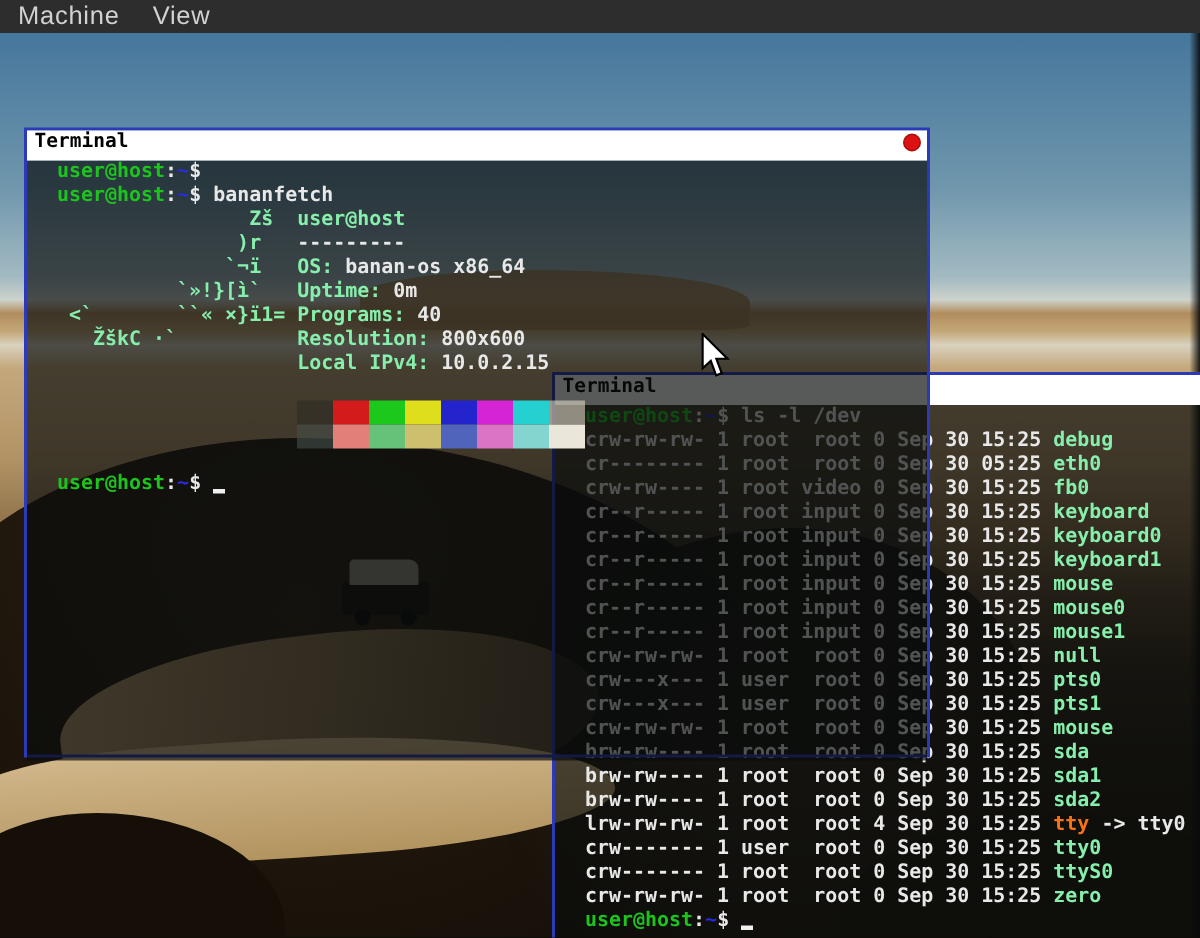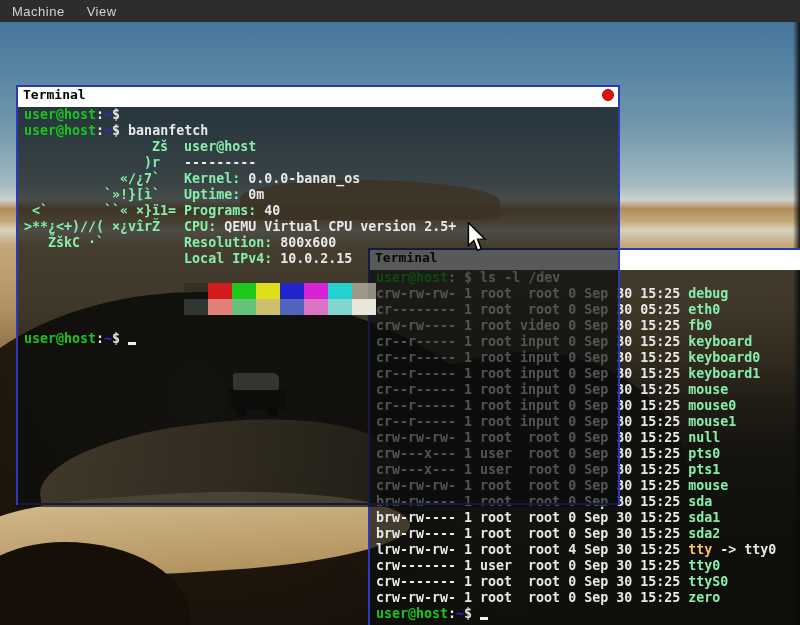--- a/index.html
+++ b/index.html
@@ -9,7 +9,7 @@
   
   .menubar { position:absolute; left:0; top:0; width:800px; height:22px; background:#2d2d2d;
              z-index:6; display:flex; align-items:center; gap:22px; padding-left:12px; }
-  .menu-item { color:#d2d2d2; font-size:13px; letter-spacing:.5px; cursor:default; }
+  .menu-item { color:#d2d2d2; font-size:17px; letter-spacing:.5px; cursor:default; }
 
   
   .photo { position:absolute; left:0; top:22px; width:800px; height:603px; z-index:0;

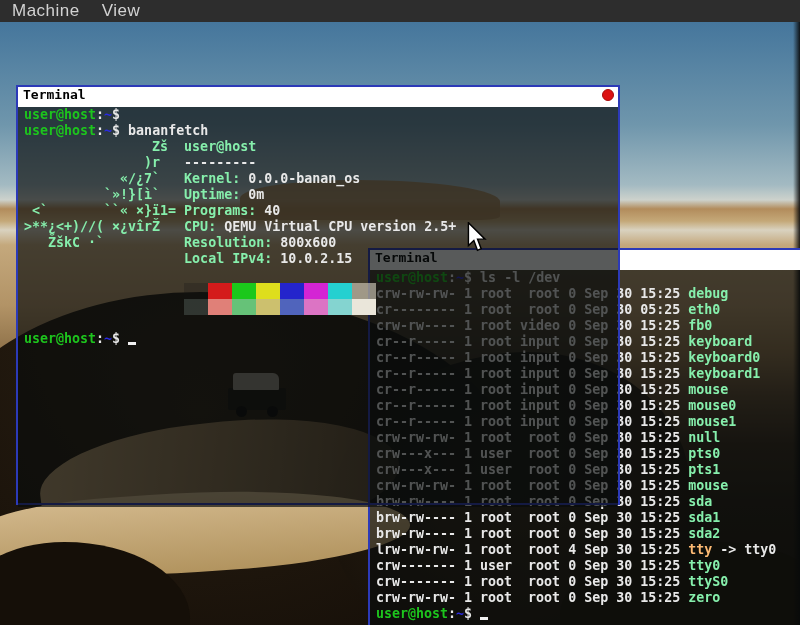--- a/index.html
+++ b/index.html
@@ -52,7 +52,7 @@
               font:bold 13px/16px "DejaVu Sans Mono", monospace; padding-left:5px; position:relative; }
   .closebtn { position:absolute; right:4px; top:2px; width:12px; height:12px;
               border-radius:50%; background:#dc1212; border:1px solid #a80c0c; }
-  .tcontent { height:400px; background:rgba(9,12,12,0.68); overflow:hidden; padding-left:6px;
+  .tcontent { height:400px; background:rgba(9,12,12,0.68); overflow:hidden; padding-left:20px;
               font:bold 13.3px/16px "DejaVu Sans Mono", monospace; color:#e8e8e8; }
   .trow { height:16px; white-space:pre; }
   .g { color:#1dc41d; } .y { color:#86efac; } .b { color:#2a2ae0; }

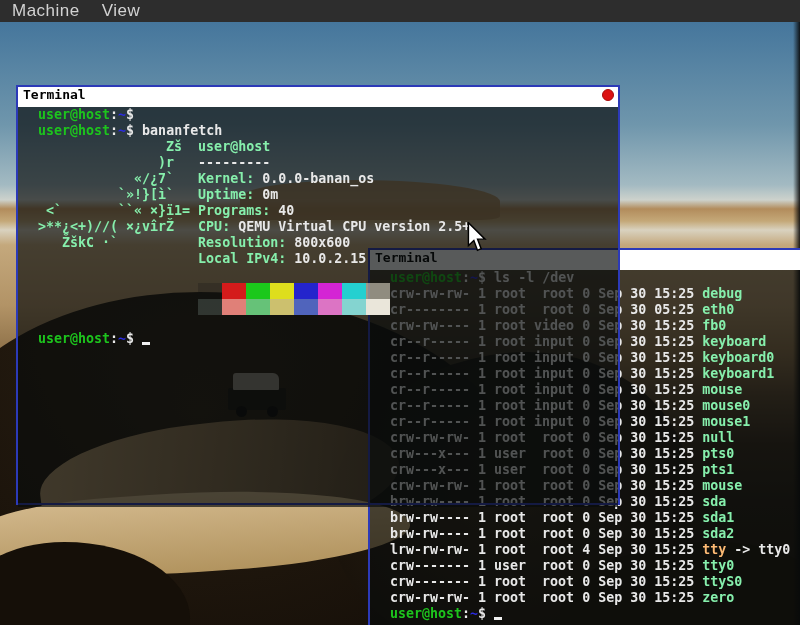--- a/index.html
+++ b/index.html
@@ -129,6 +129,7 @@
         <div class="trow"><span class="g">user@host</span><span class="w">:</span><span class="b">~</span><span class="w">$ </span><span class="w">bananfetch</span></div>
         <div class="trow"><span class="y">                Zš  </span><span class="y">user@host</span></div>
         <div class="trow"><span class="y">               )r   </span><span class="w">---------</span></div>
+        <div class="trow"><span class="y">              `¬ï   </span><span class="y">OS:</span><span class="w"> banan-os x86_64</span></div>
         <div class="trow"><span class="y">            «∕¿7`   </span><span class="y">Kernel:</span><span class="w"> 0.0.0-banan_os</span></div>
         <div class="trow"><span class="y">          `»!}[ì`   </span><span class="y">Uptime:</span><span class="w"> 0m</span></div>
         <div class="trow"><span class="y"> &lt;`       ``« ×}ï1= </span><span class="y">Programs:</span><span class="w"> 40</span></div>

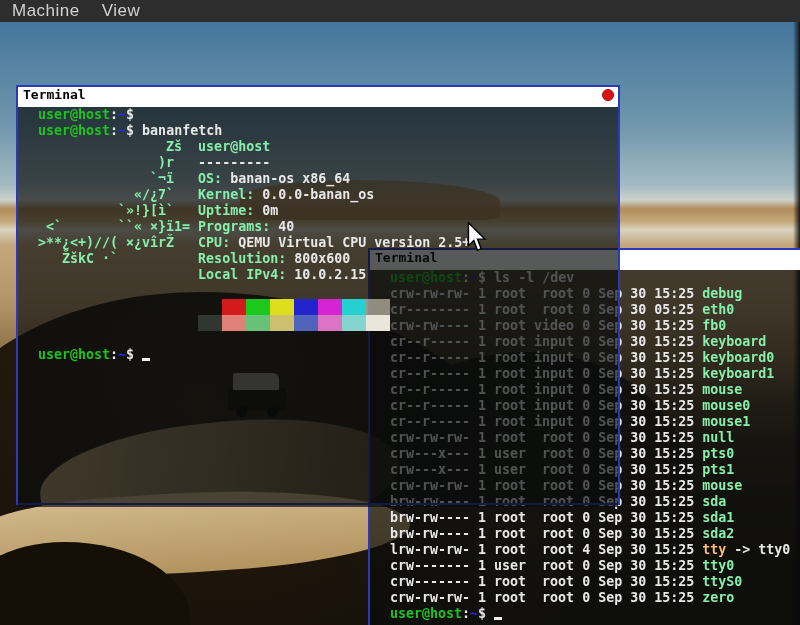--- a/index.html
+++ b/index.html
@@ -130,7 +130,6 @@
         <div class="trow"><span class="y">                Zš  </span><span class="y">user@host</span></div>
         <div class="trow"><span class="y">               )r   </span><span class="w">---------</span></div>
         <div class="trow"><span class="y">              `¬ï   </span><span class="y">OS:</span><span class="w"> banan-os x86_64</span></div>
-        <div class="trow"><span class="y">            «∕¿7`   </span><span class="y">Kernel:</span><span class="w"> 0.0.0-banan_os</span></div>
         <div class="trow"><span class="y">          `»!}[ì`   </span><span class="y">Uptime:</span><span class="w"> 0m</span></div>
         <div class="trow"><span class="y"> &lt;`       ``« ×}ï1= </span><span class="y">Programs:</span><span class="w"> 40</span></div>
         <div class="trow"><span class="y">&gt;**¿&lt;+)∕∕( ×¿vîrŽ   </span><span class="y">CPU:</span><span class="w"> QEMU Virtual CPU version 2.5+</span></div>

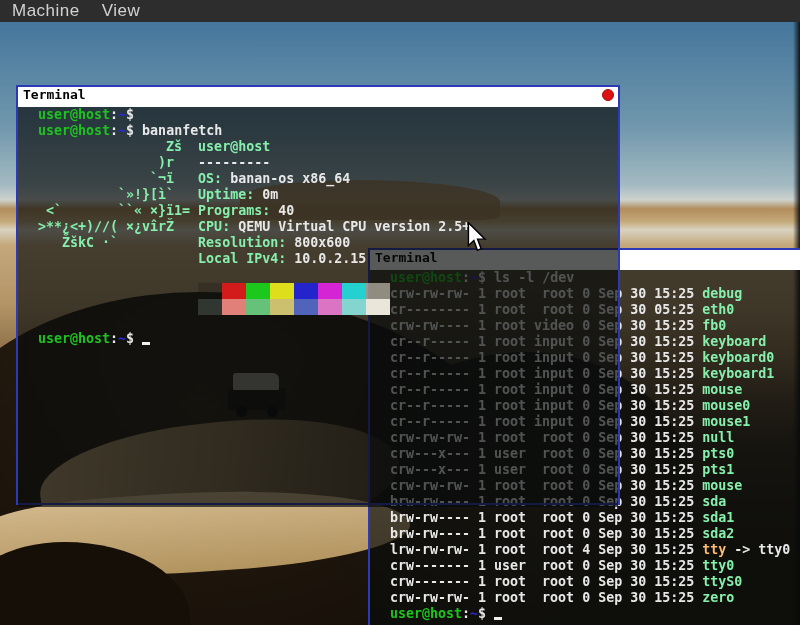--- a/index.html
+++ b/index.html
@@ -132,7 +132,6 @@
         <div class="trow"><span class="y">              `¬ï   </span><span class="y">OS:</span><span class="w"> banan-os x86_64</span></div>
         <div class="trow"><span class="y">          `»!}[ì`   </span><span class="y">Uptime:</span><span class="w"> 0m</span></div>
         <div class="trow"><span class="y"> &lt;`       ``« ×}ï1= </span><span class="y">Programs:</span><span class="w"> 40</span></div>
-        <div class="trow"><span class="y">&gt;**¿&lt;+)∕∕( ×¿vîrŽ   </span><span class="y">CPU:</span><span class="w"> QEMU Virtual CPU version 2.5+</span></div>
         <div class="trow"><span class="y">   ŽškC ·`          </span><span class="y">Resolution:</span><span class="w"> 800x600</span></div>
         <div class="trow"><span class="y">                    </span><span class="y">Local IPv4:</span><span class="w"> 10.0.2.15</span></div>
         <div class="trow"></div>

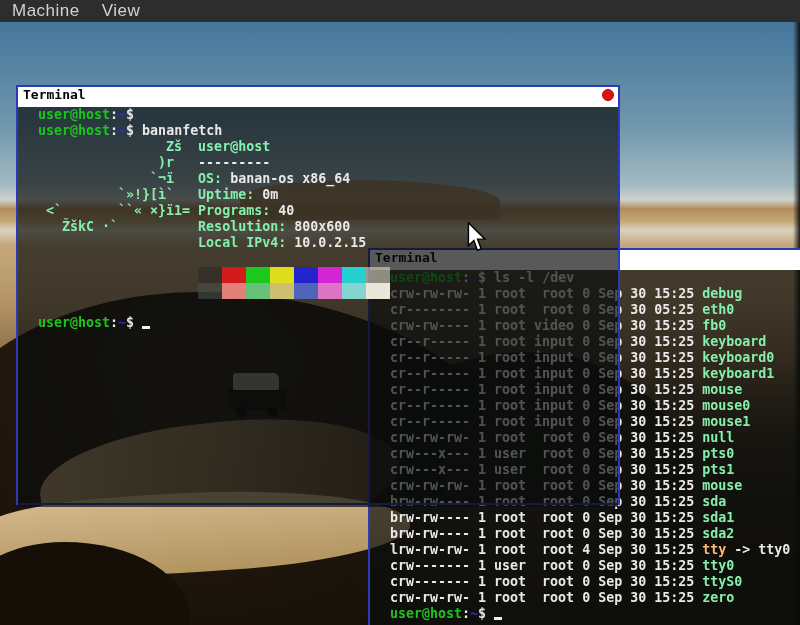--- a/index.html
+++ b/index.html
@@ -56,7 +56,7 @@
               font:bold 13.3px/16px "DejaVu Sans Mono", monospace; color:#e8e8e8; }
   .trow { height:16px; white-space:pre; }
   .g { color:#1dc41d; } .y { color:#86efac; } .b { color:#2a2ae0; }
-  .c { color:#fdba74; } .w { color:#e8e8e8; }
+  .c { color:#f97316; } .w { color:#e8e8e8; }
   .prow { padding-left:160px; font-size:0; }
   .sw { display:inline-block; width:24px; height:16px; vertical-align:top; }
   .cursor { display:inline-block; width:8px; height:14px; border-bottom:3px solid #f0f0f0; vertical-align:top; }

